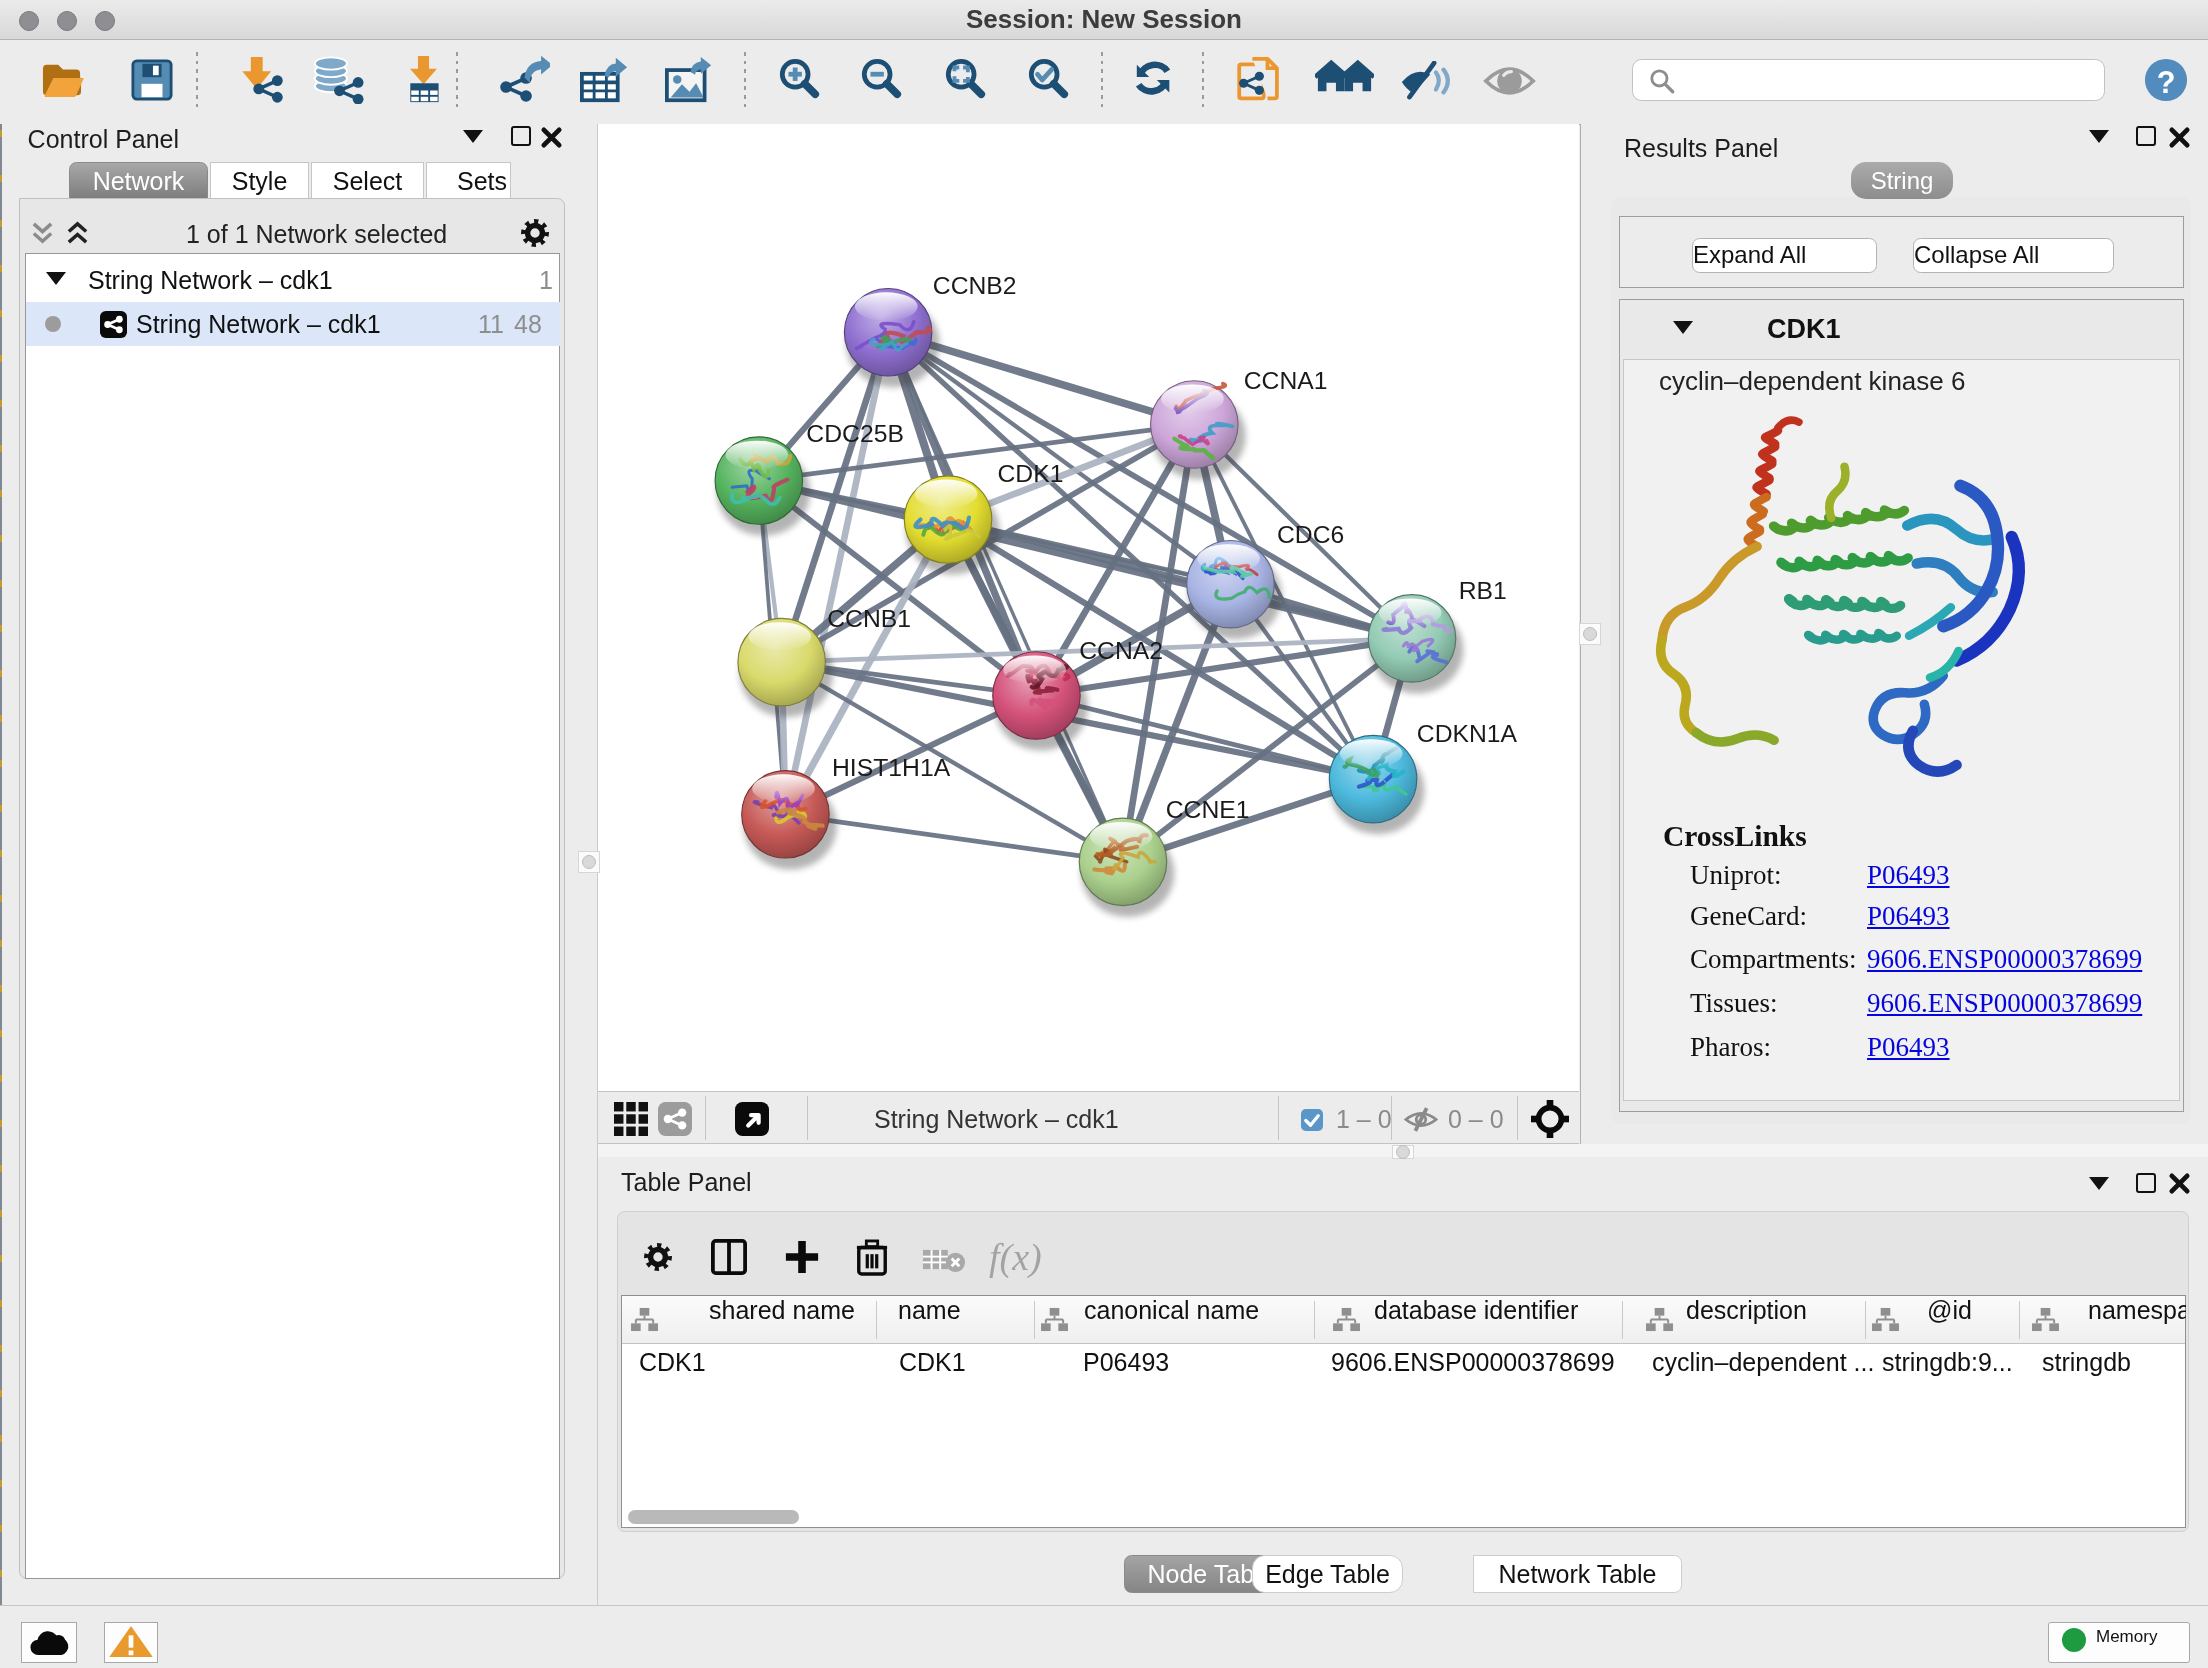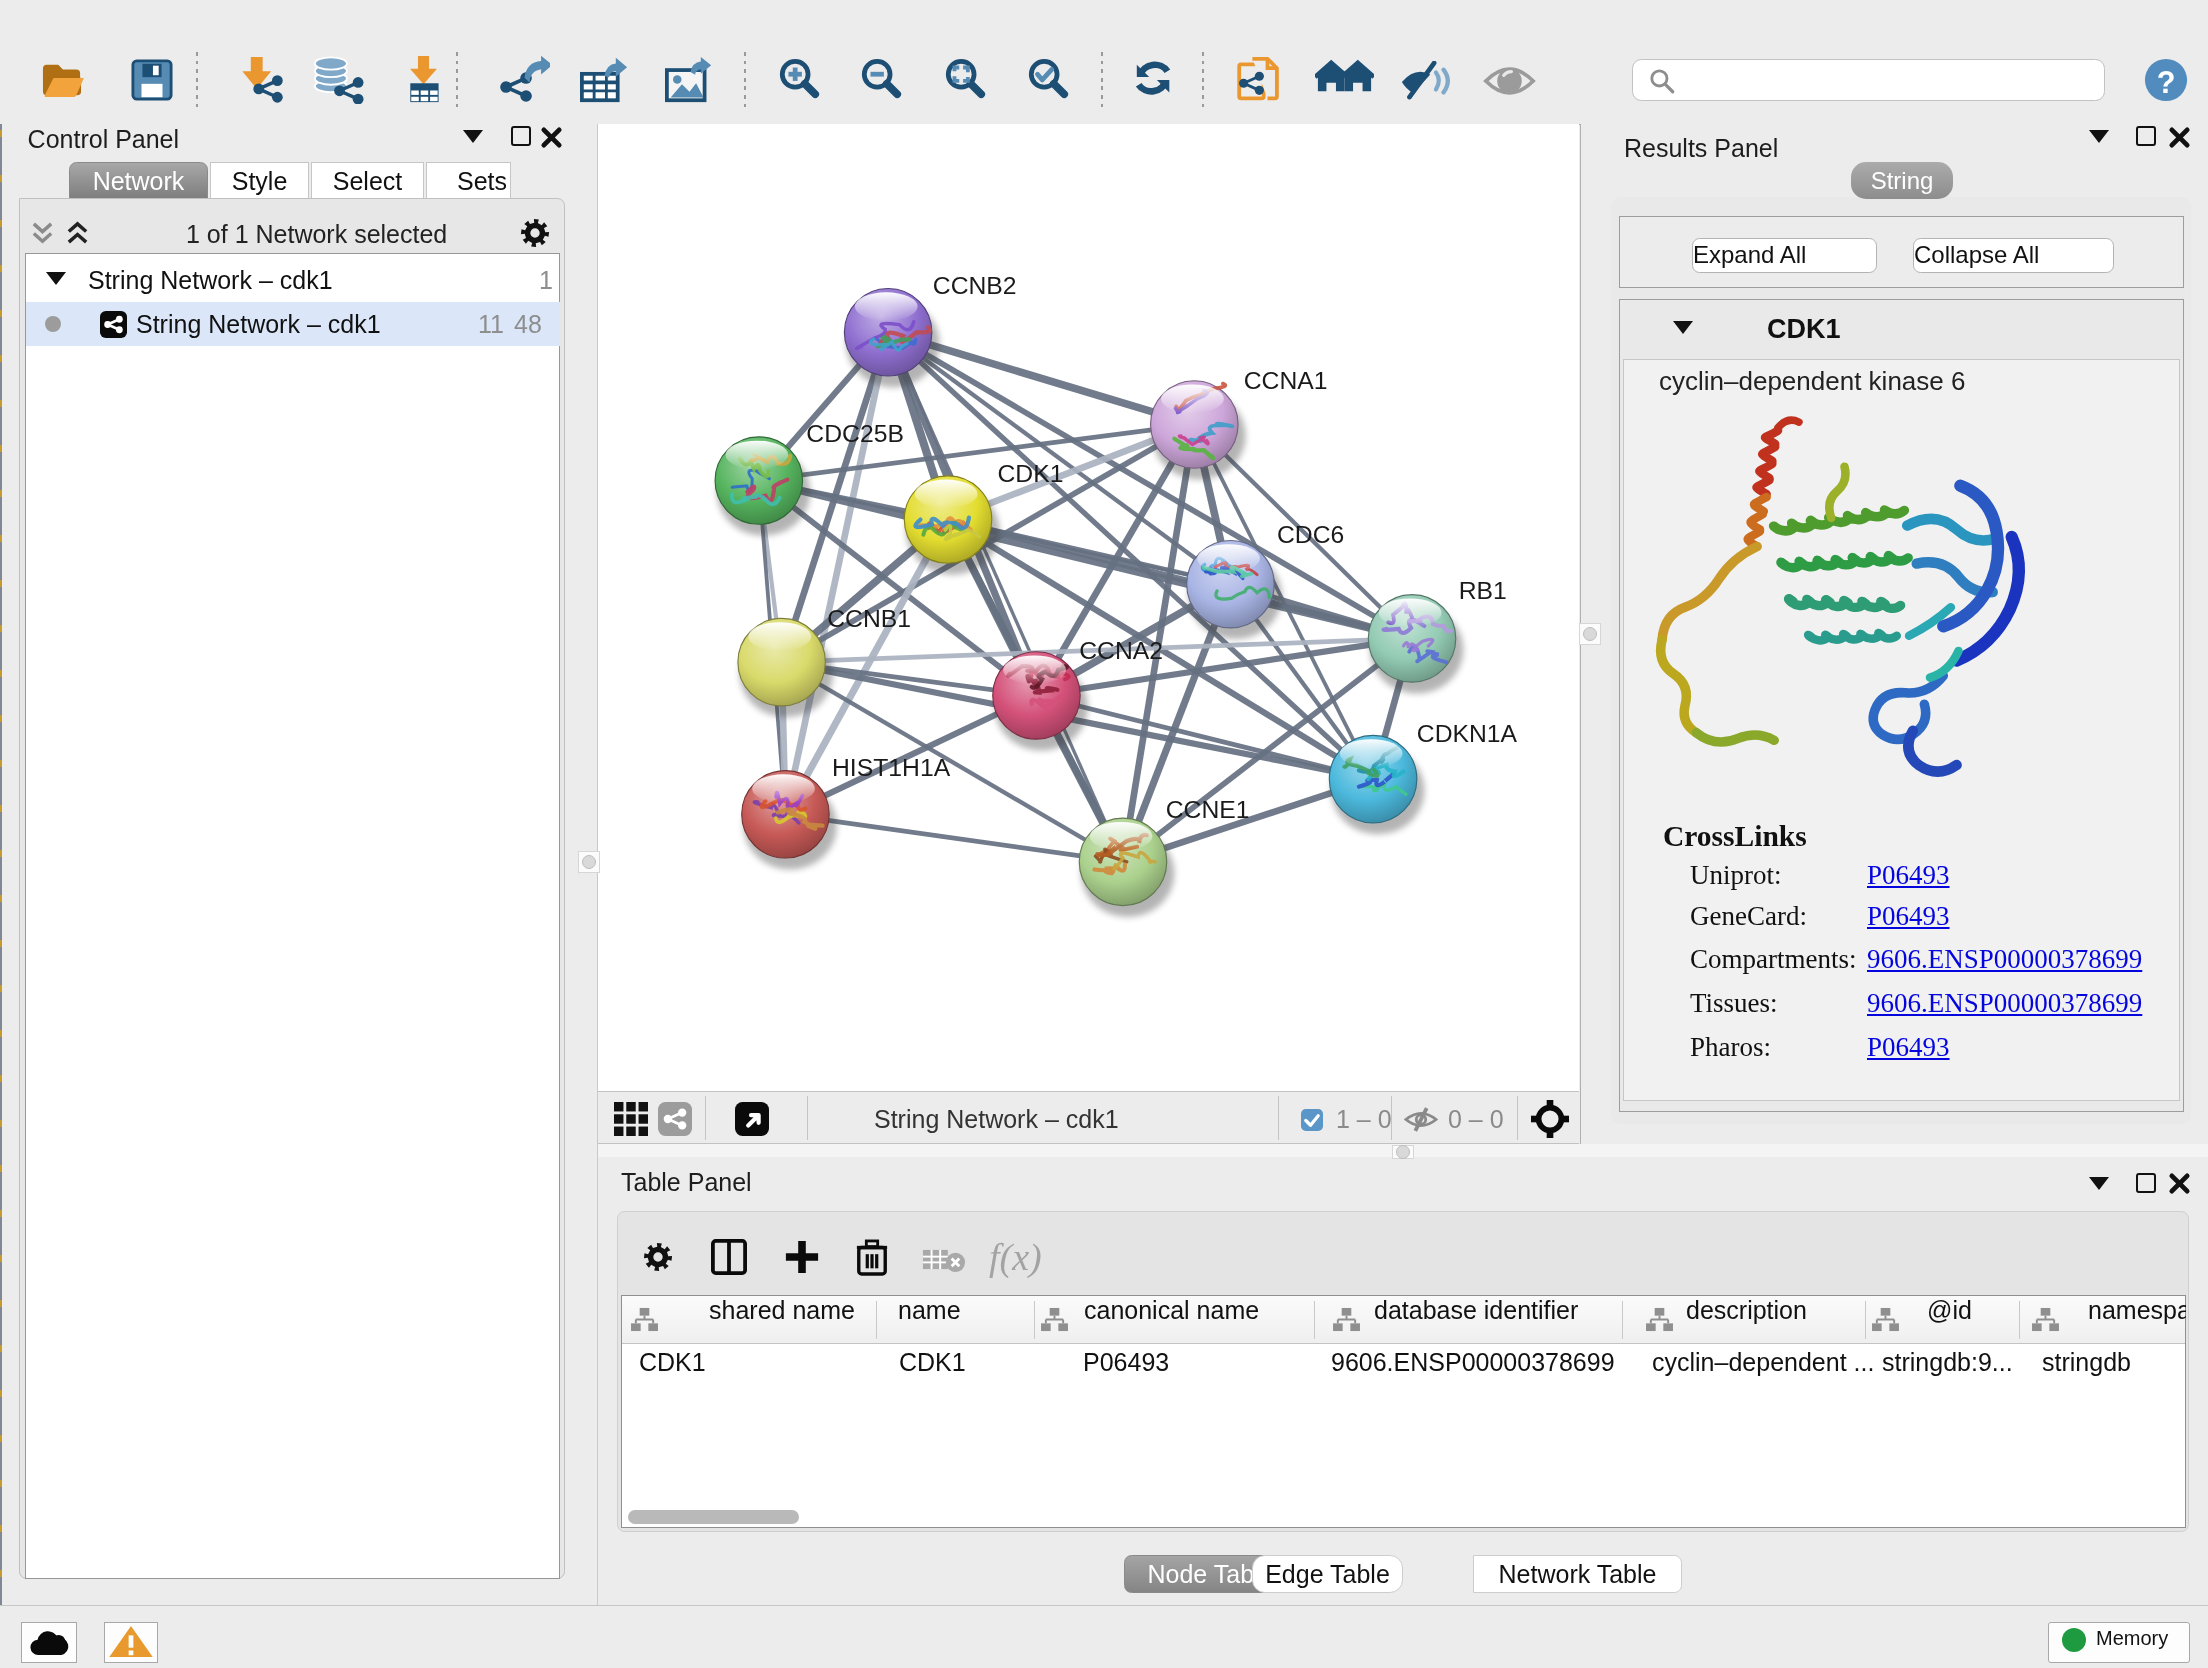--- a/index.html
+++ b/index.html
@@ -86,6 +86,12 @@
 <body>
 <div id="win">
 
+  <div class="titlebar">
+    <div class="title">Session: New Session</div>
+    <div class="tl" style="left:19px;"></div>
+    <div class="tl" style="left:57px;"></div>
+    <div class="tl" style="left:95px;"></div>
+  </div>
 
   <div class="toolbar">
     <div class="tdiv" style="left:196px;"></div>

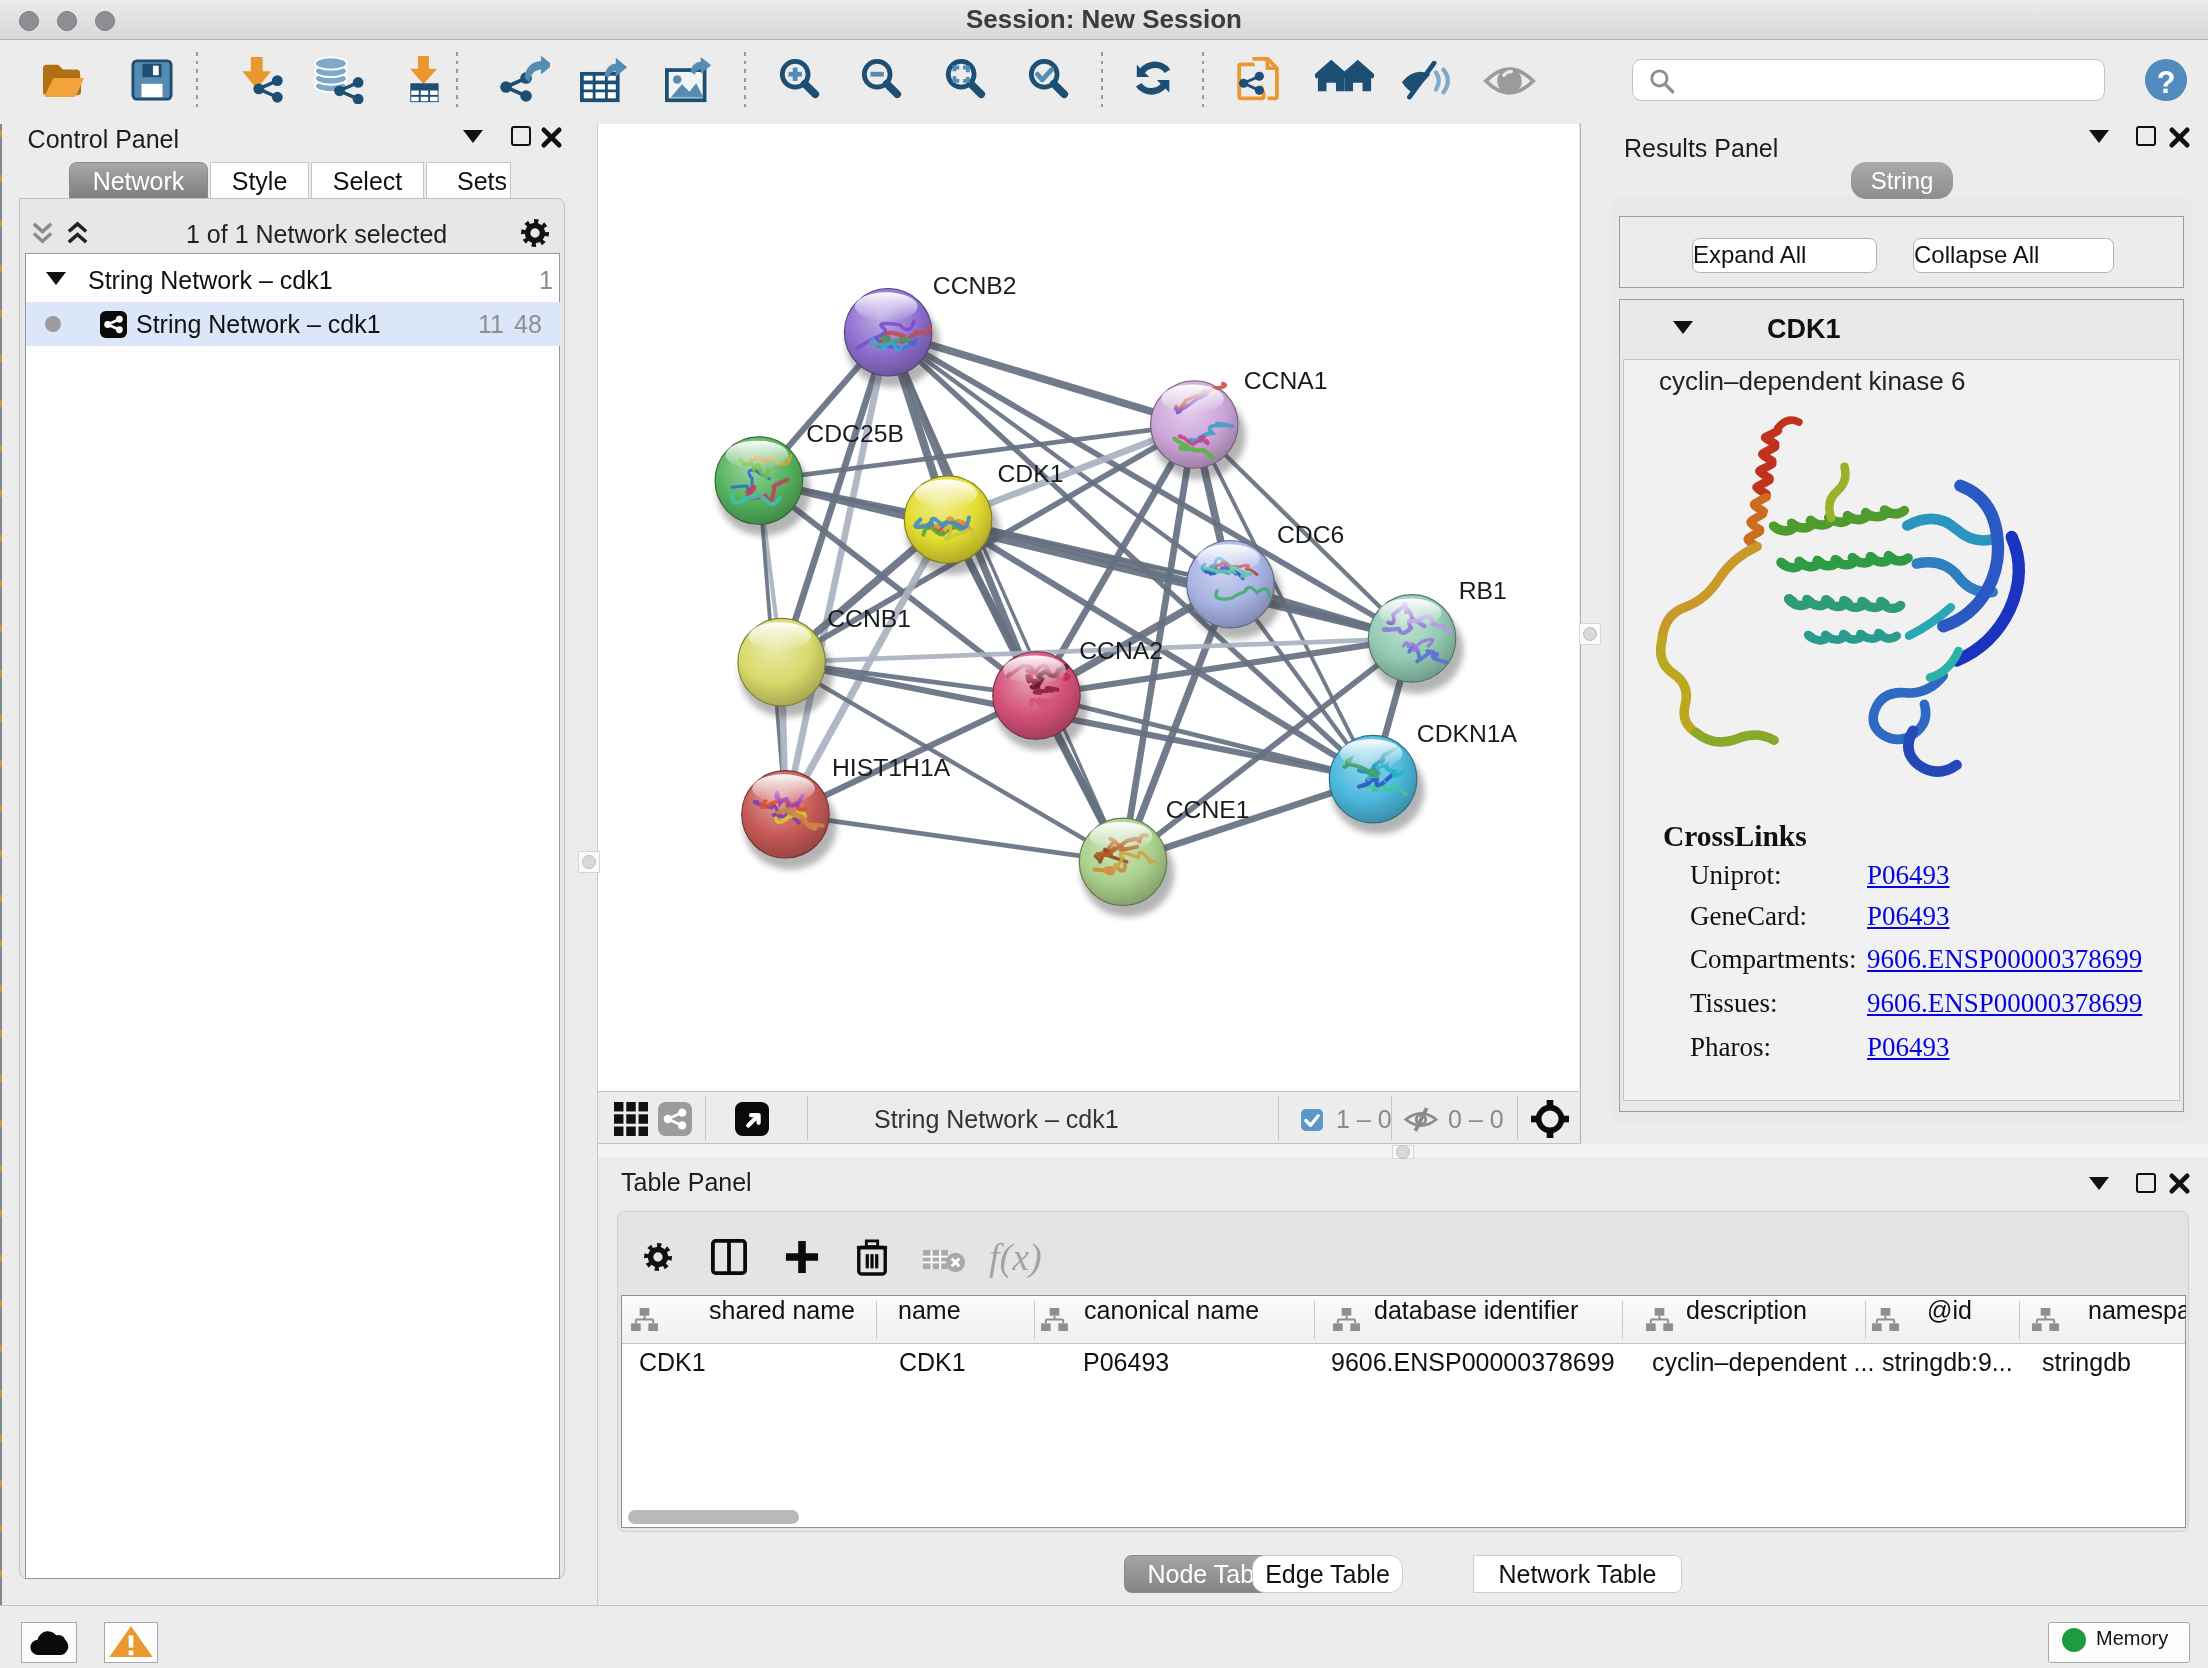--- a/index.html
+++ b/index.html
@@ -722,7 +722,7 @@
   <div class="sbtn" style="left:104px;width:54px;"></div>
   <div class="sbtn" style="left:2048px;width:142px;border-radius:2.9px;"></div>
   <div class="abs" style="left:2062px;top:1628px;width:24px;height:24px;border-radius:50%;background:#1e9b40;"></div>
-  <div class="abs" style="left:2096px;top:1627px;font-size:20px;color:#111;">Memory</div>
+  <div class="abs" style="left:2096px;top:1627px;font-size:17px;color:#111;">Memory</div>
   <svg class="abs" style="left:28.5px;top:1630px;" width="42" height="27" viewBox="0 0 44 28">
       <path d="M10 26 a8 8 0 0 1 -1 -16 a11 11 0 0 1 21 -2 a8 8 0 0 1 4 18 z" fill="#0a0a0a"></path>
       <circle cx="31" cy="12" r="7" fill="#0a0a0a"></circle>

